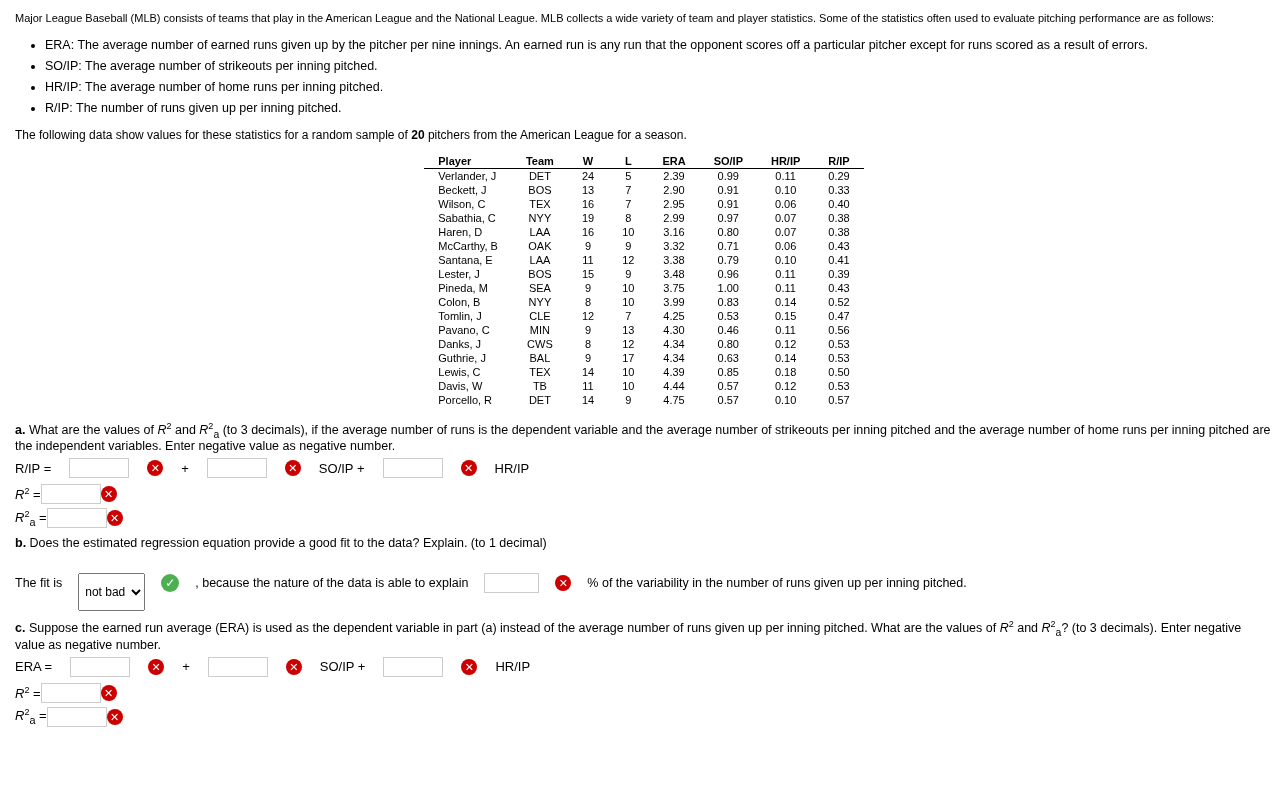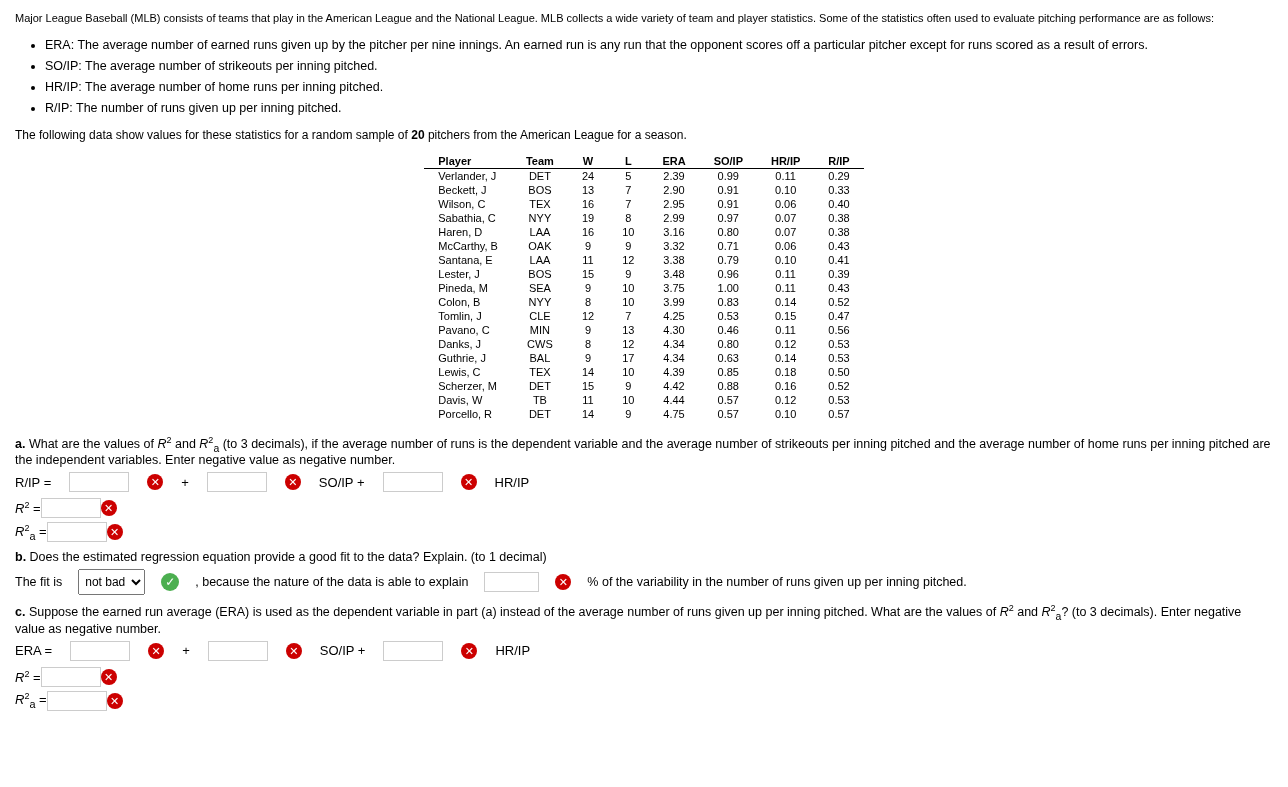--- a/index.html
+++ b/index.html
@@ -316,16 +316,6 @@
           <td>0.50</td>
         </tr>
         <tr>
-          <td class="col-player">Scherzer, M</td>
-          <td>DET</td>
-          <td>15</td>
-          <td>9</td>
-          <td>4.42</td>
-          <td>0.88</td>
-          <td>0.16</td>
-          <td>0.52</td>
-        </tr>
-        <tr>
           <td class="col-player">Davis, W</td>
           <td>TB</td>
           <td>11</td>

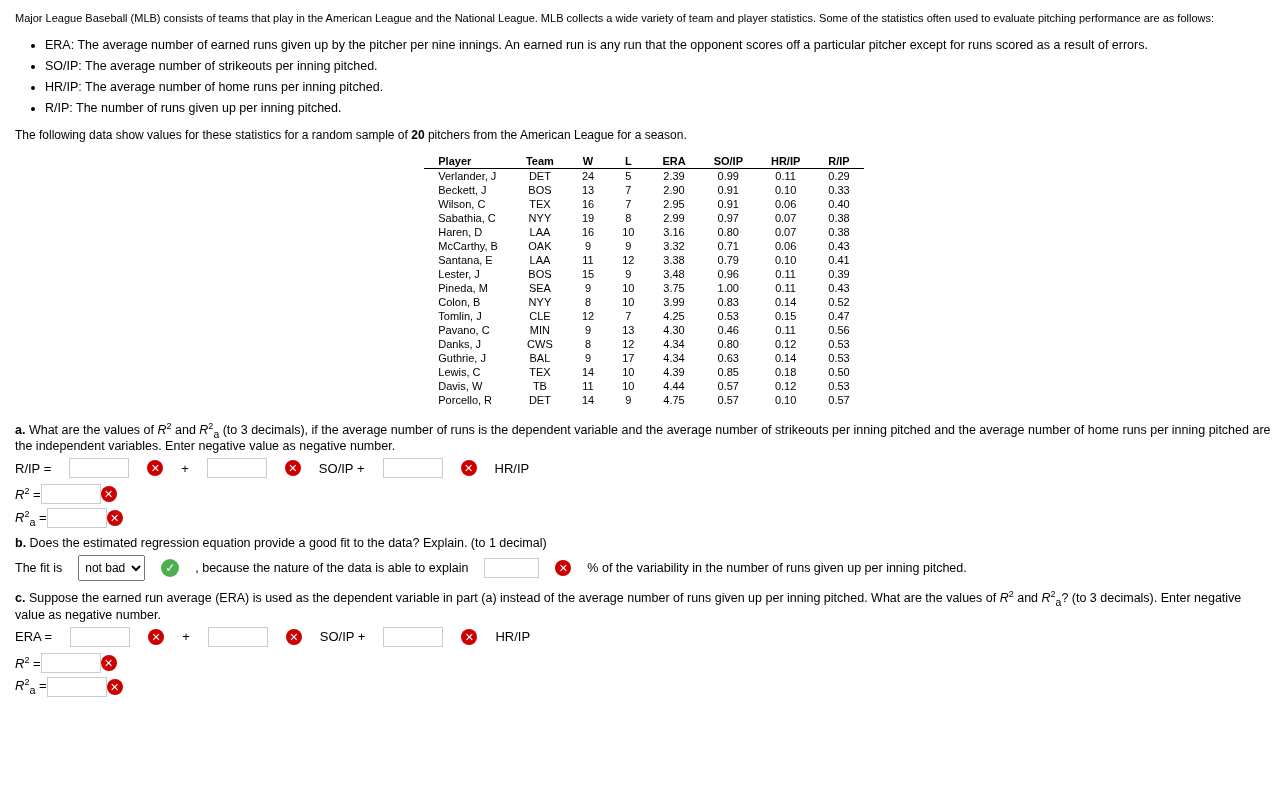--- a/index.html
+++ b/index.html
@@ -115,8 +115,9 @@
     }
     .fit-row select {
       font-size: 12px;
-      height: 26px;
+      height: 38px;
       padding: 1px 2px;
+      margin-top: 18px;
     }
     .fit-row input[type="text"] {
       width: 55px;

